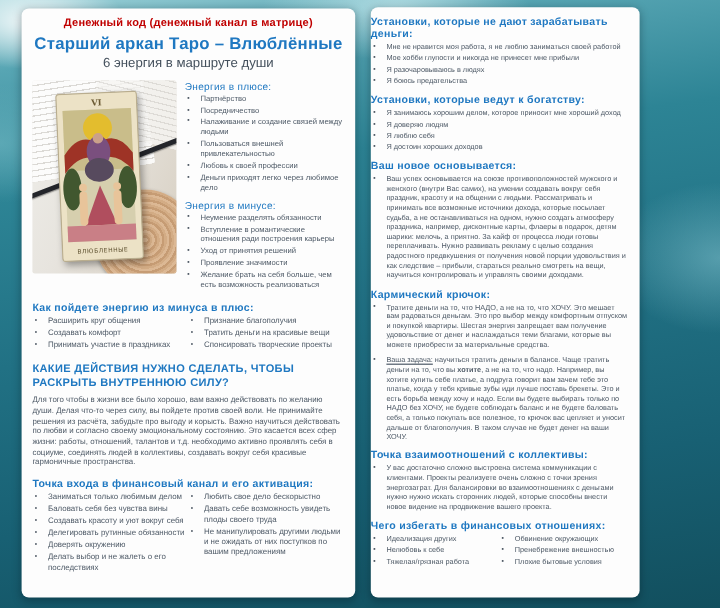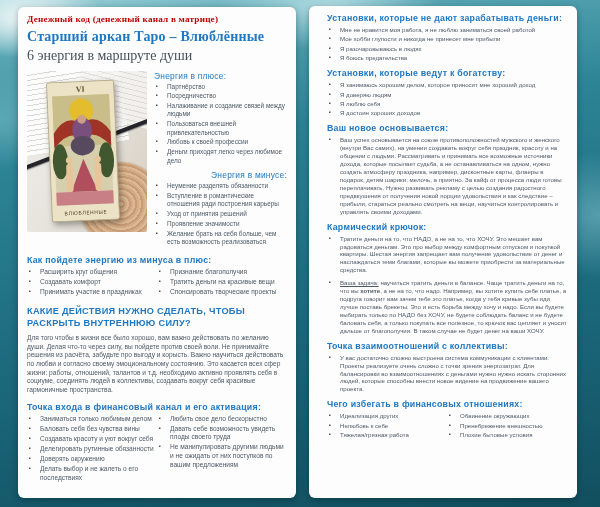--- a/index.html
+++ b/index.html
@@ -24,7 +24,7 @@
   .panel-right { left:309px; top:6px; width:268px; height:492px; padding:7px 10px 6px 18px; box-sizing:border-box; }
 
   
-  .doc-header { line-height:1.25;font-family:Liberation Serif, serif; }
+  .doc-header { text-align:center; line-height:1.25; }
   .hl1 { color:#c00000; font-weight:bold; font-size:9.2px; letter-spacing:.2px; }
   .hl2 { color:#1f78c1; font-weight:bold; font-size:14px; letter-spacing:.2px; margin-top:2px; }
   .hl3 { color:#44505c; font-size:14px; margin-top:2px; }

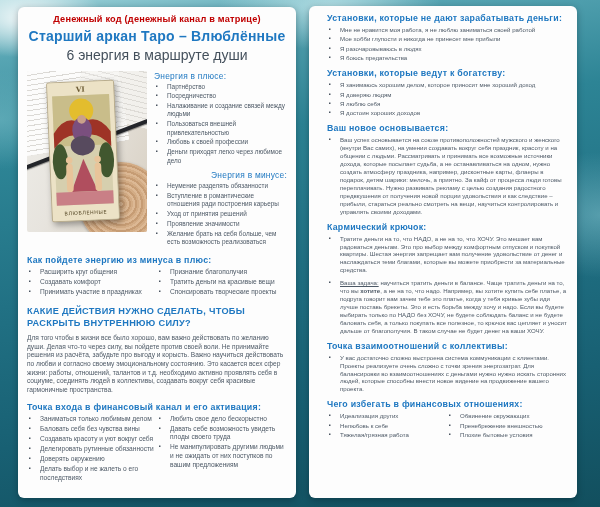--- a/index.html
+++ b/index.html
@@ -21,7 +21,7 @@
     color:#4d5966;
   }
   .panel-left  { left:18px;  top:7px; width:278px; height:491px; padding:7px 9px 6px 9px; box-sizing:border-box; }
-  .panel-right { left:309px; top:6px; width:268px; height:492px; padding:7px 10px 6px 18px; box-sizing:border-box; }
+  .panel-right { left:309px; top:6px; width:224px; height:492px; padding:7px 10px 6px 0; box-sizing:border-box; }
 
   
   .doc-header { text-align:center; line-height:1.25; }

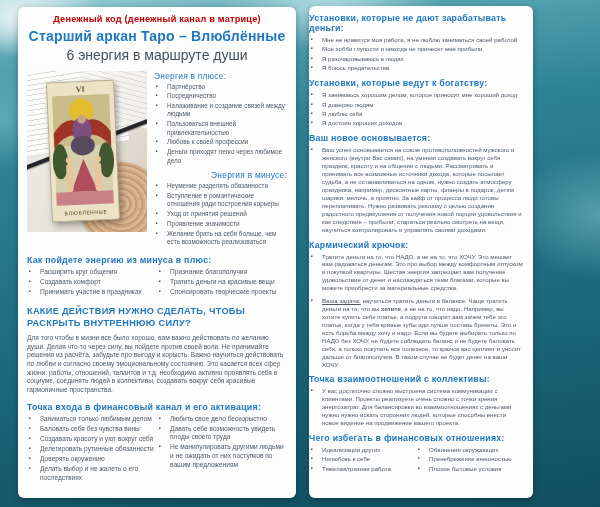--- a/index.html
+++ b/index.html
@@ -27,7 +27,7 @@
   .doc-header { text-align:center; line-height:1.25; }
   .hl1 { color:#c00000; font-weight:bold; font-size:9.2px; letter-spacing:.2px; }
   .hl2 { color:#1f78c1; font-weight:bold; font-size:14px; letter-spacing:.2px; margin-top:2px; }
-  .hl3 { color:#44505c; font-size:14px; margin-top:2px; }
+  .hl3 { color:#44505c; font-size:11px; margin-top:2px; }
   .hl4 { color:#4d5966; font-size:8.8px; margin-top:1px; letter-spacing:.2px; }
 
   

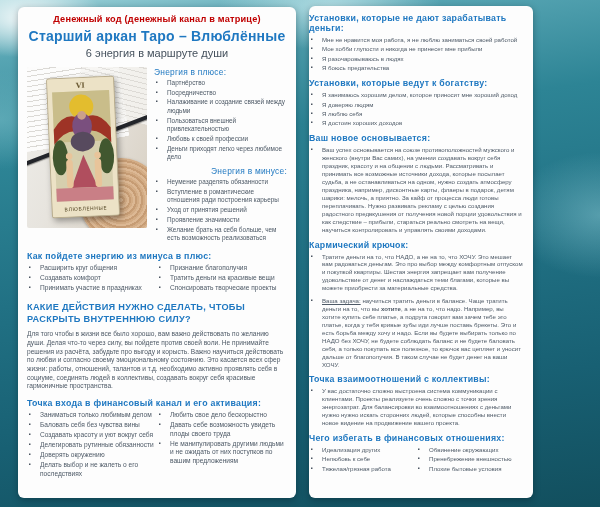--- a/index.html
+++ b/index.html
@@ -144,7 +144,7 @@
           <li>Любовь к своей профессии</li>
           <li>Деньги приходят легко через любимое дело</li>
         </ul>
-        <div class="side-title" style="margin-top:5px;text-align:right;">Энергия в минусе:</div>
+        <div class="side-title" style="margin-top:5px;">Энергия в минусе:</div>
         <ul class="side-list">
           <li>Неумение разделять обязанности</li>
           <li>Вступление в романтические отношения ради построения карьеры</li>

